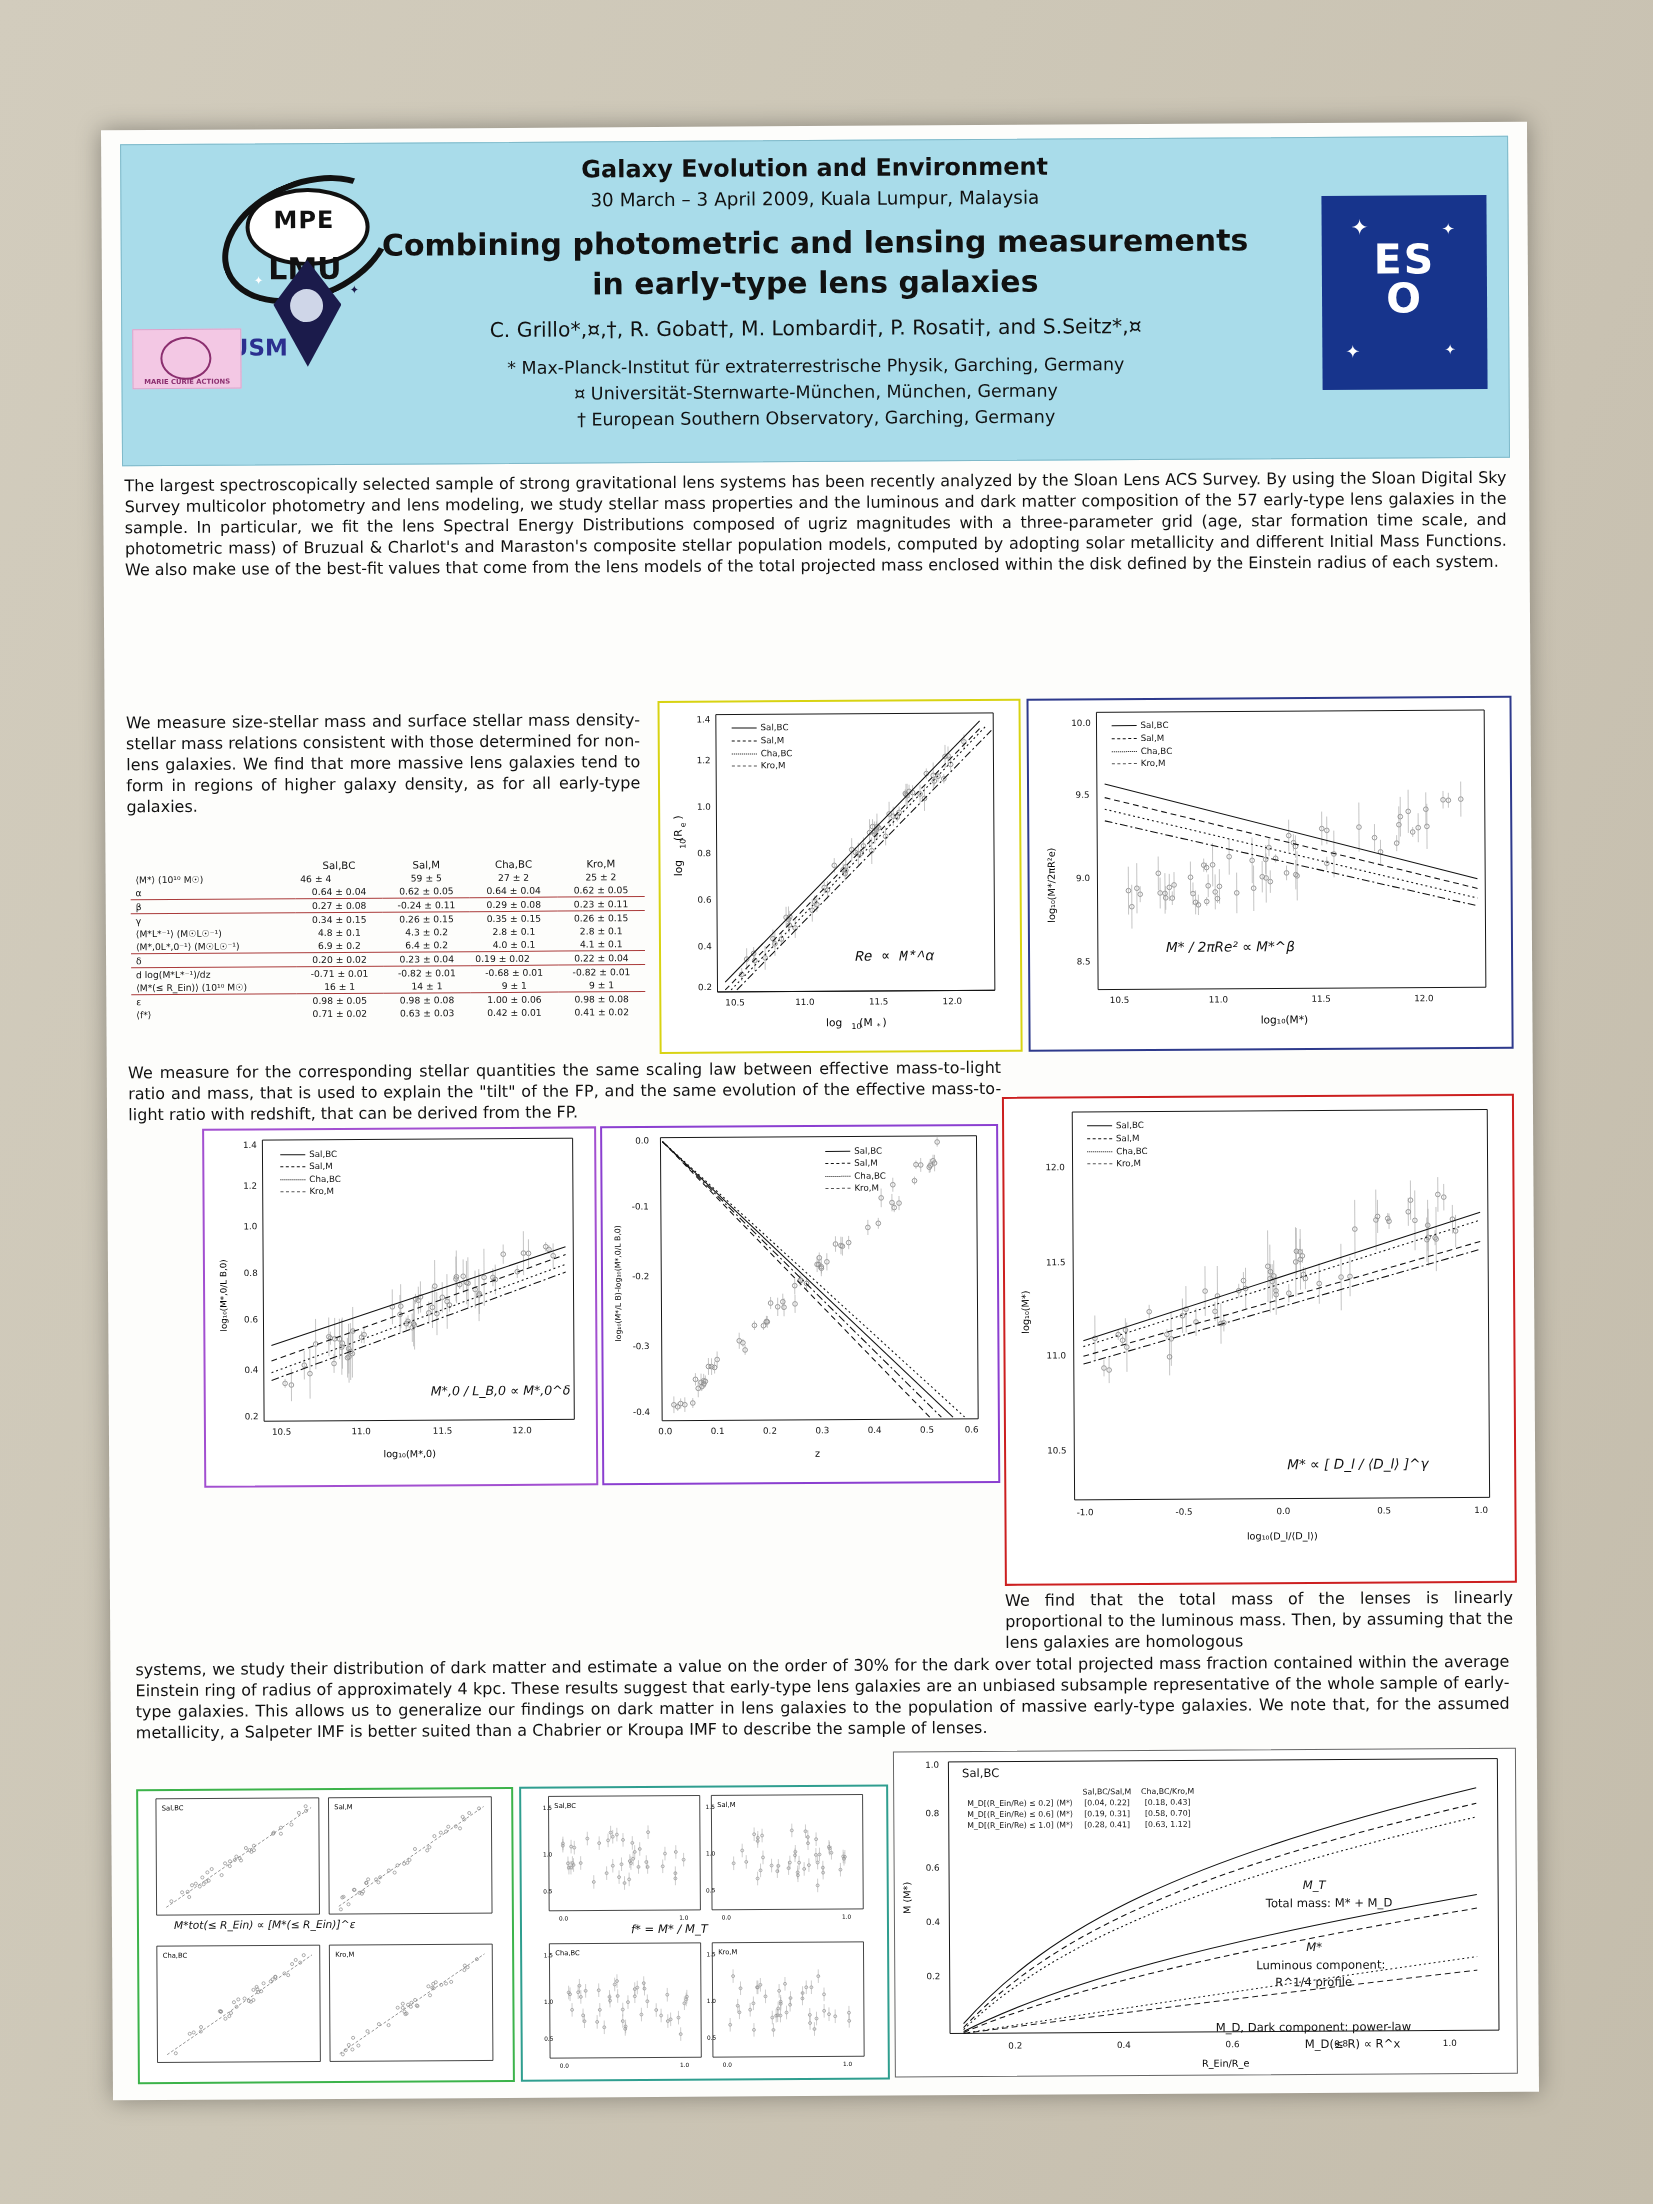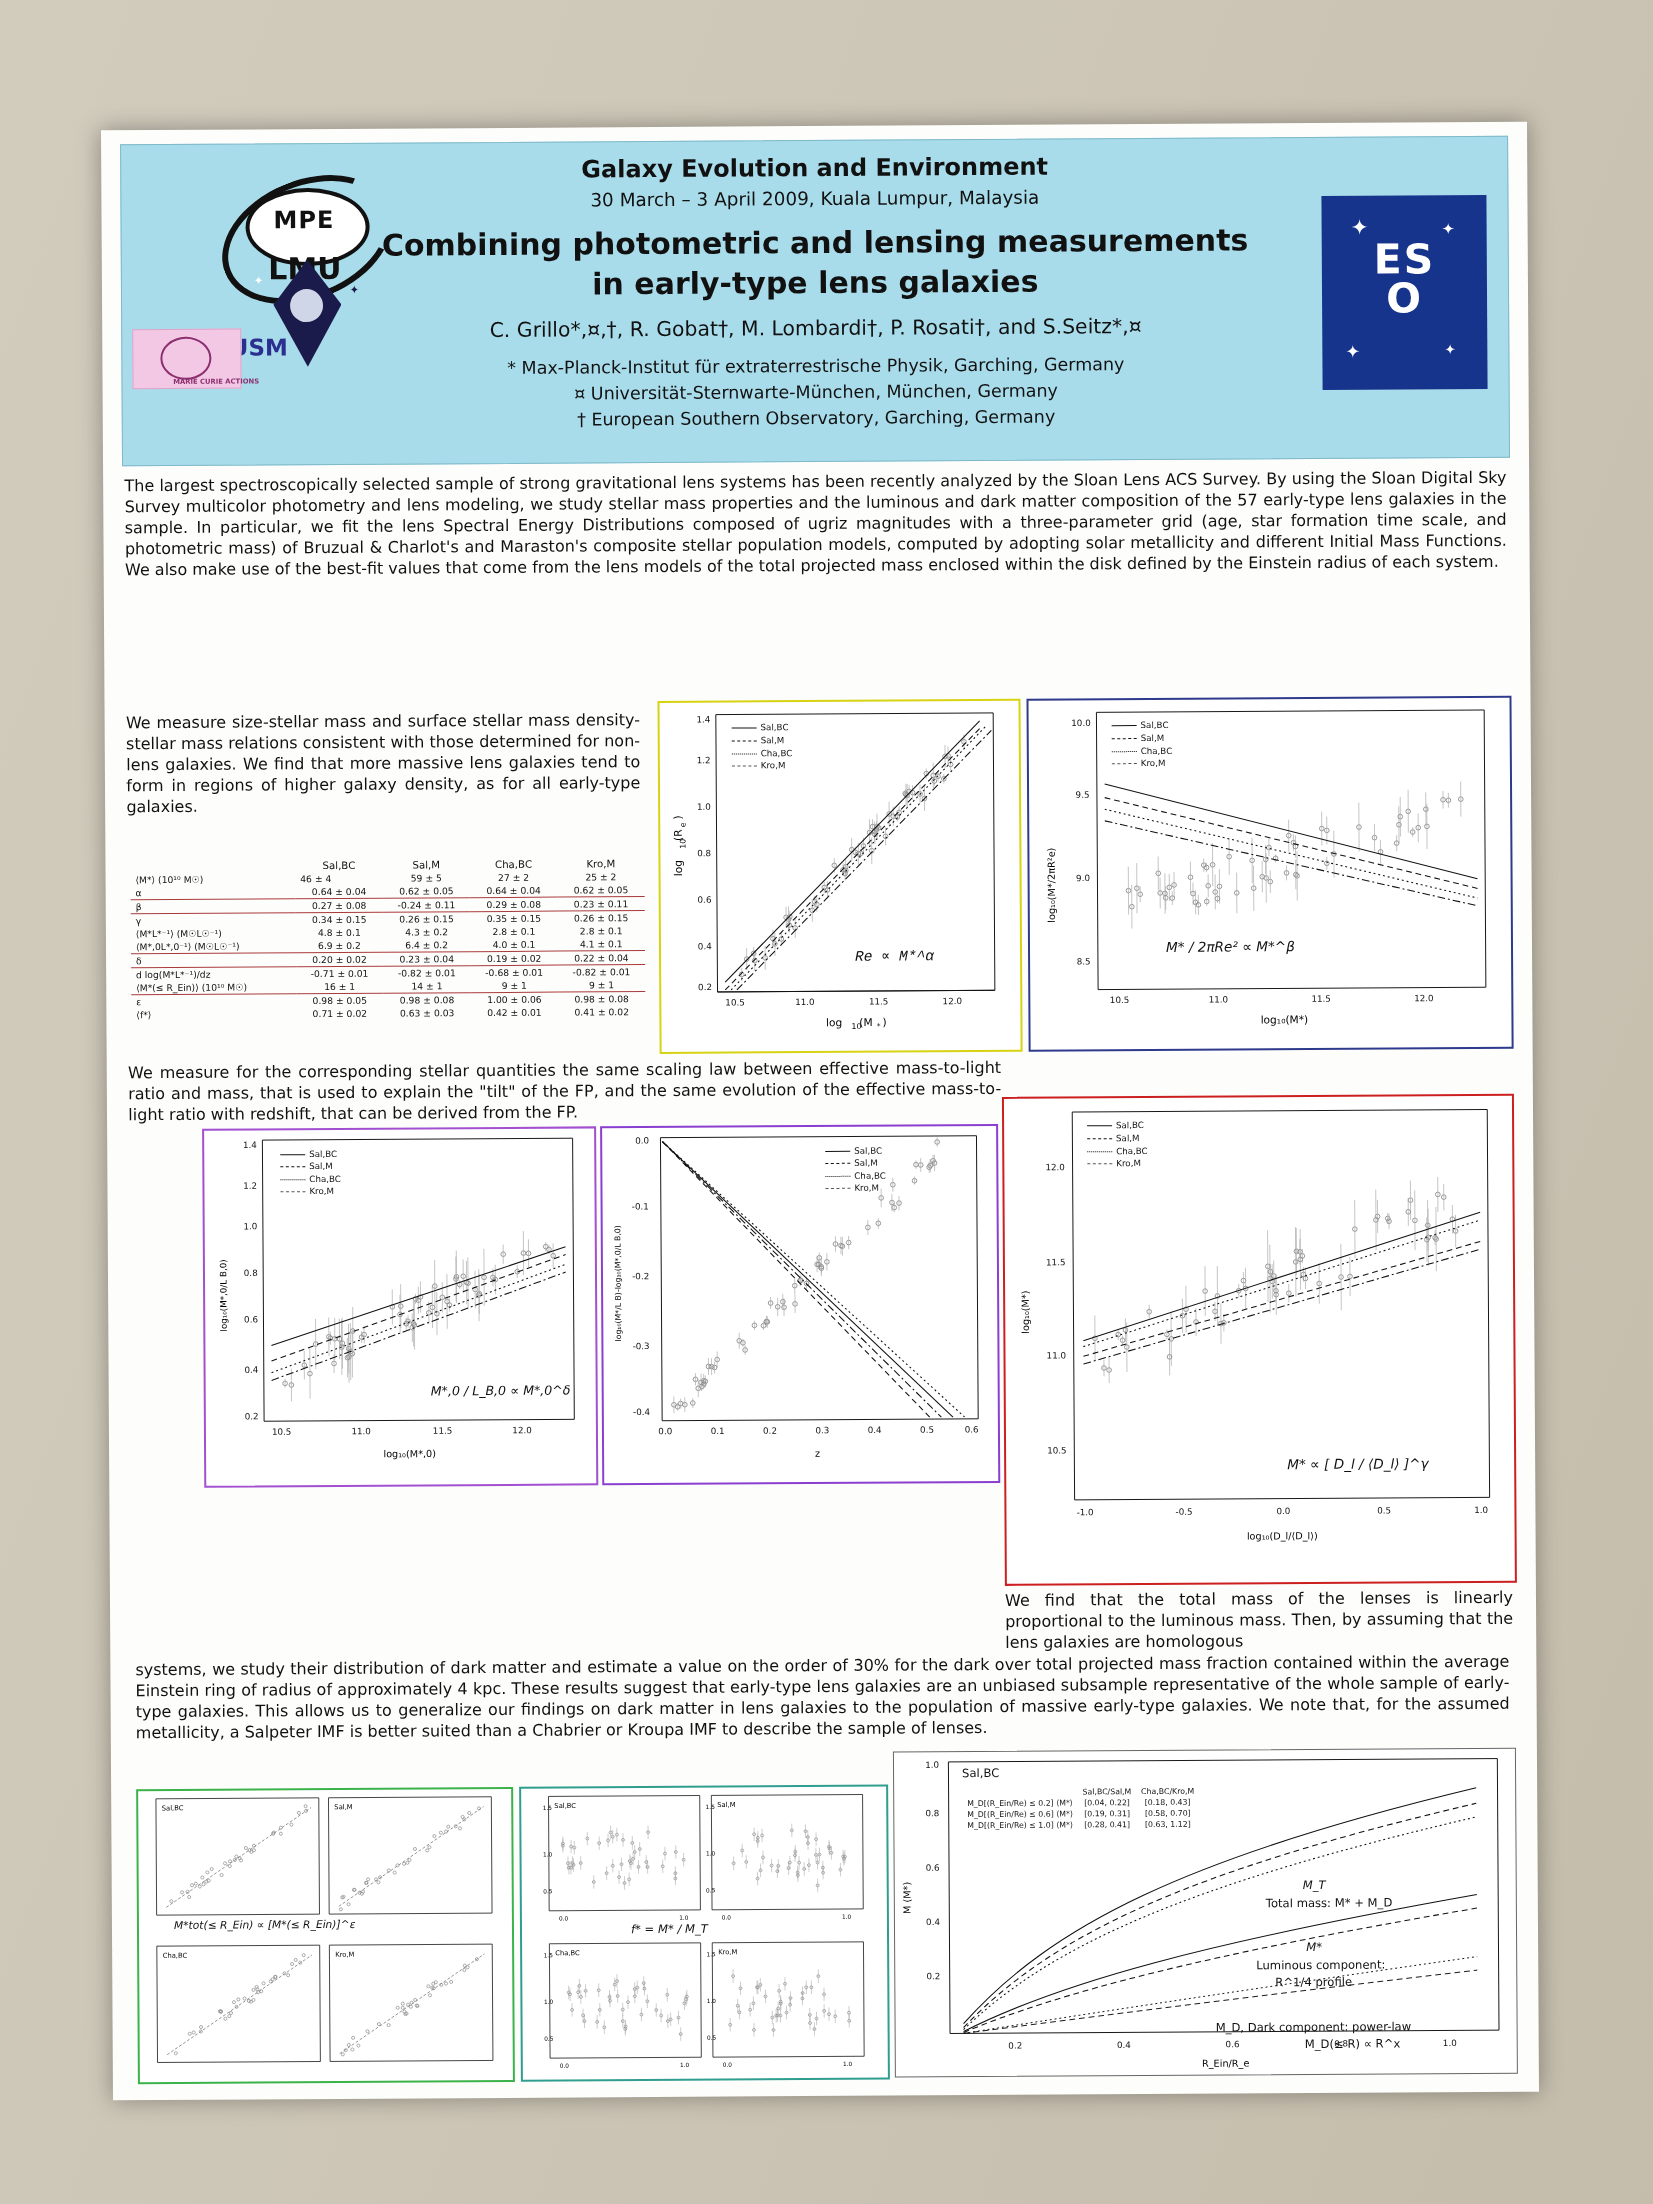--- a/index.html
+++ b/index.html
@@ -57,7 +57,7 @@
   .actions .circ{position:absolute;left:27px;top:7.8px;width:47px;height:39px;border:2.9px solid #8b2f6f;
     border-radius:50%;}
   .actions .lab{position:absolute;left:0;bottom:1.9px;width:100%;text-align:center;font-size:6.8px;
-    color:#8b2f6f;font-weight:bold;padding-left:29px;}
+    color:#8b2f6f;font-weight:bold;}
   
   .eso{position:absolute;right:21.3px;top:58px;width:165px;height:194px;background:#17348c;}
   .eso .etxt{position:absolute;left:0;top:45px;width:100%;text-align:center;color:#fff;

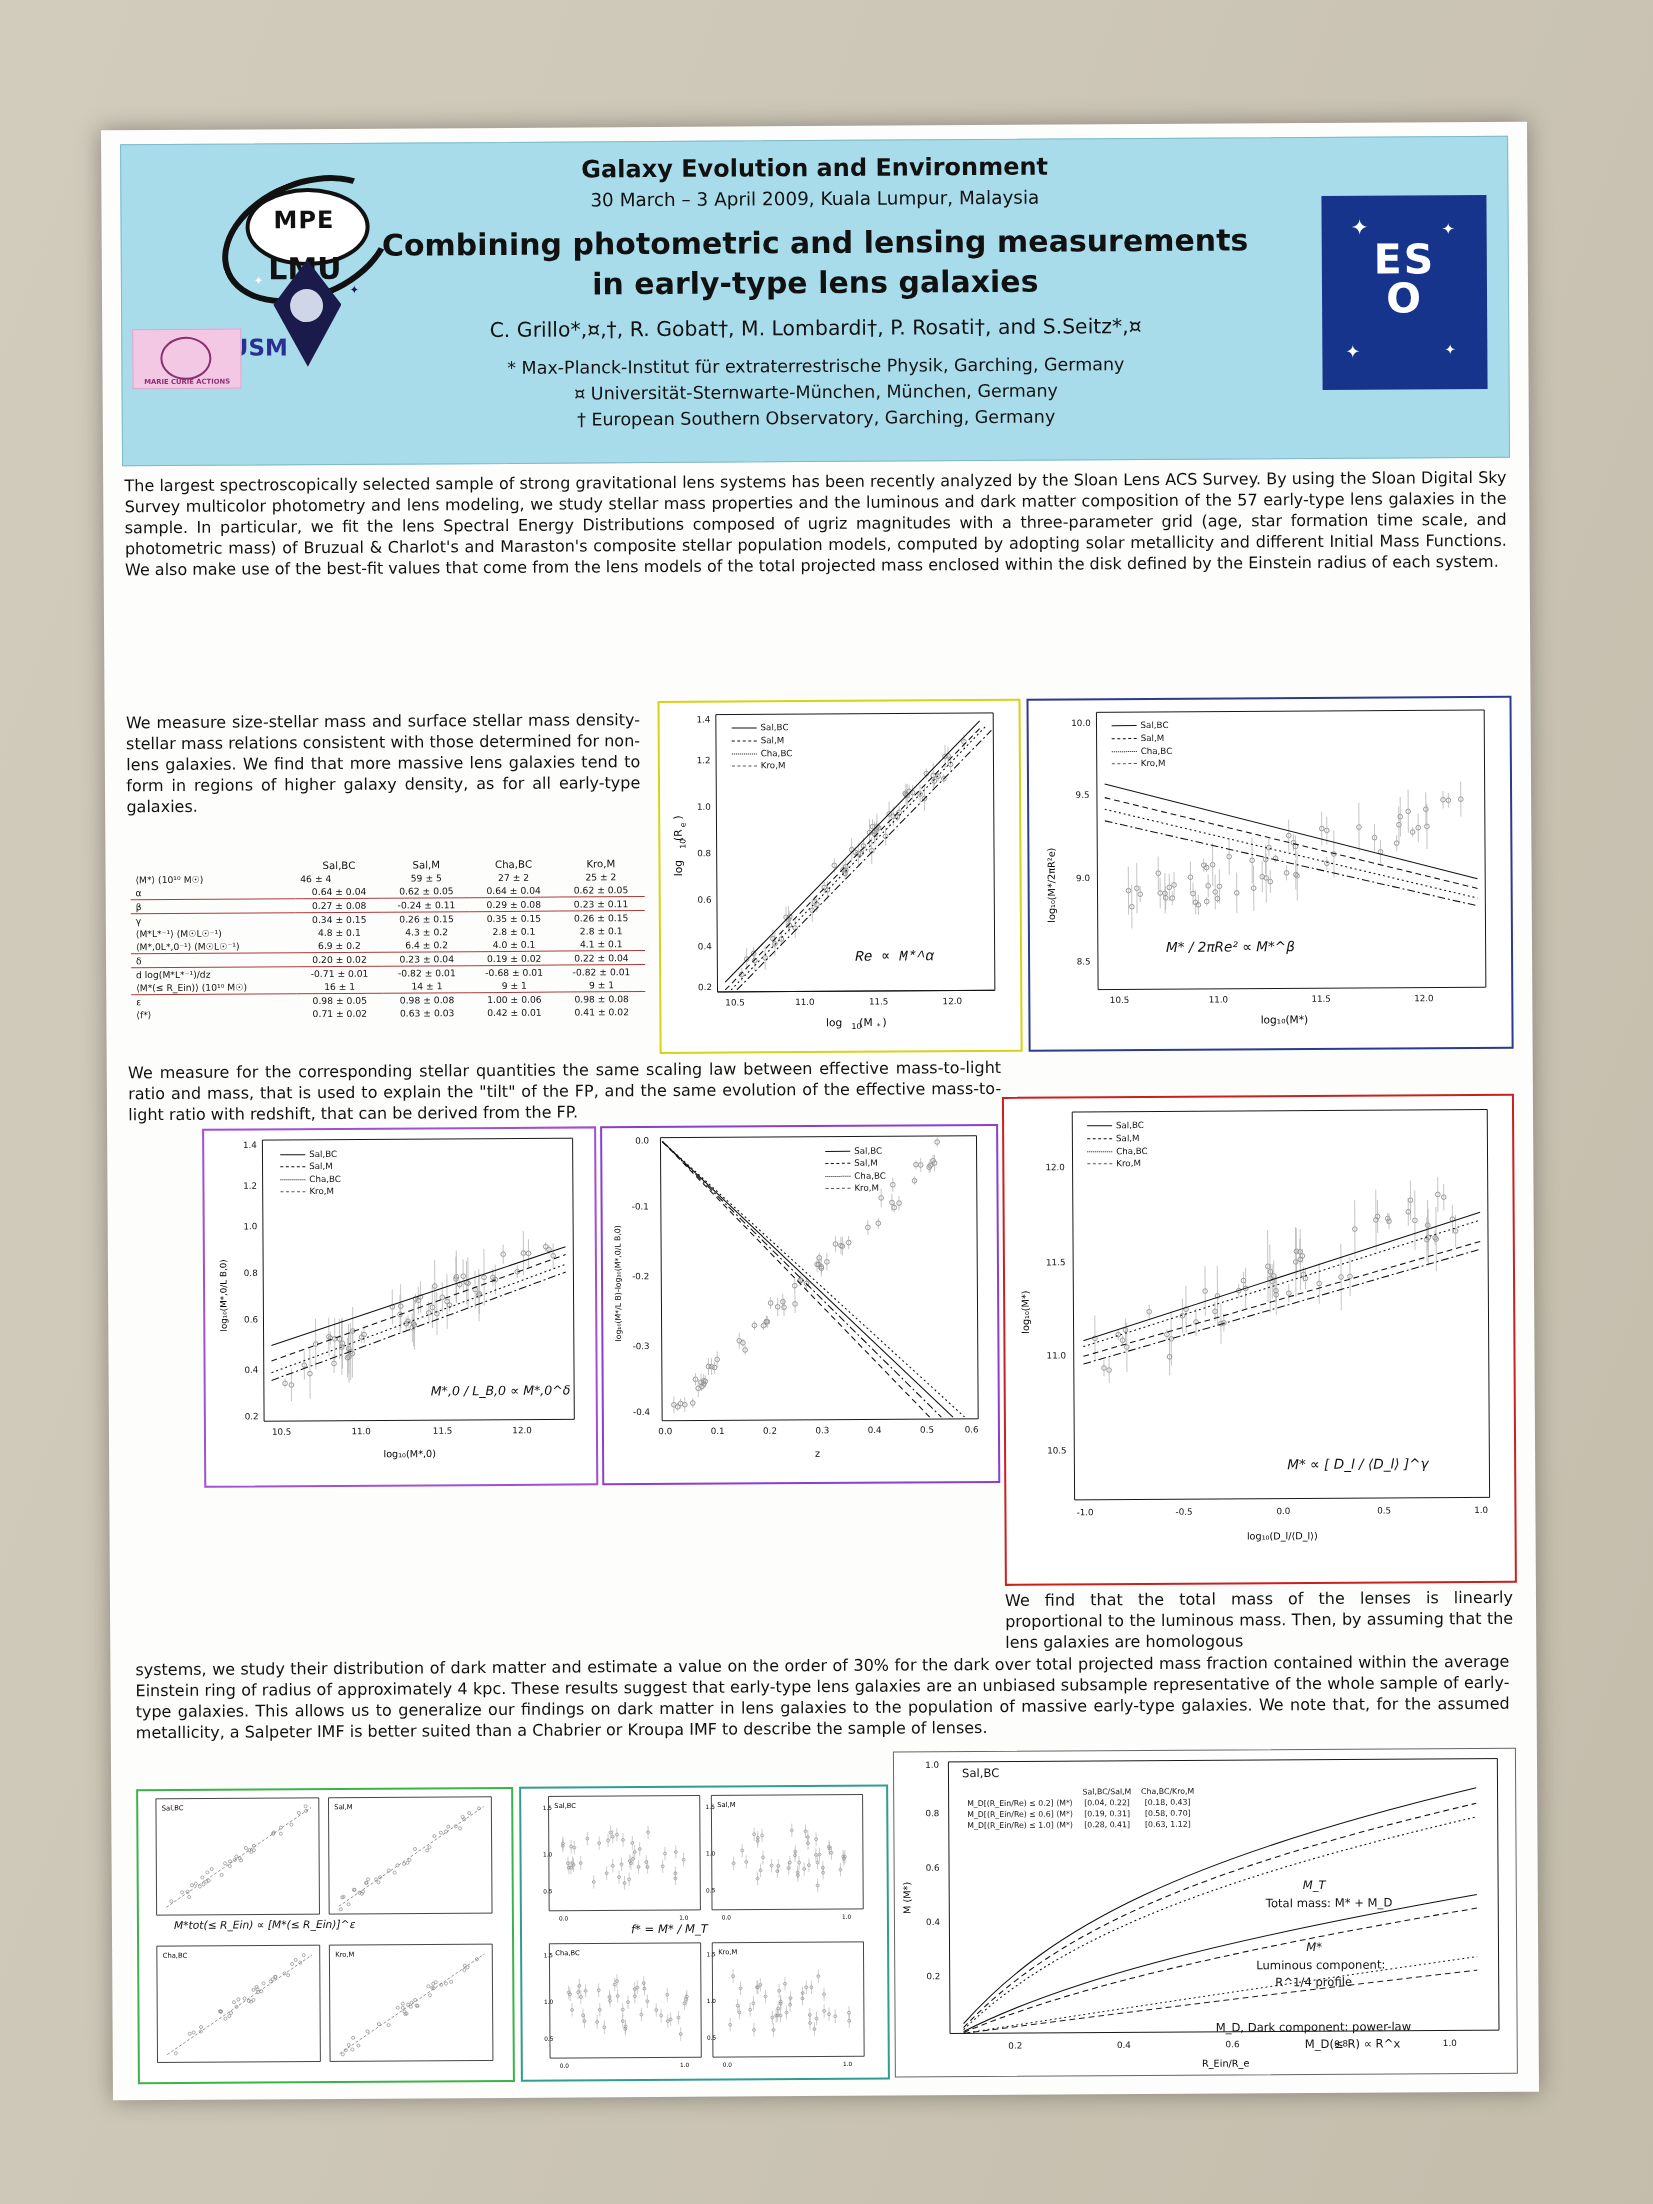--- a/index.html
+++ b/index.html
@@ -212,7 +212,7 @@
               <td style="font-size: 9.2px;">δ</td>
               <td style="text-align: center; font-size: 9.2px;">0.20 ± 0.02</td>
               <td style="text-align: center; font-size: 9.2px;">0.23 ± 0.04</td>
-              <td style="text-align: center; font-size: 9.2px;">0.19 ± 0.02</td>
+              <td style="text-align: left; font-size: 9.2px;">0.19 ± 0.02</td>
               <td style="text-align: center; font-size: 9.2px;">0.22 ± 0.04</td>
             </tr>
             <tr style="border-top: 1px solid rgb(170, 59, 59);">

